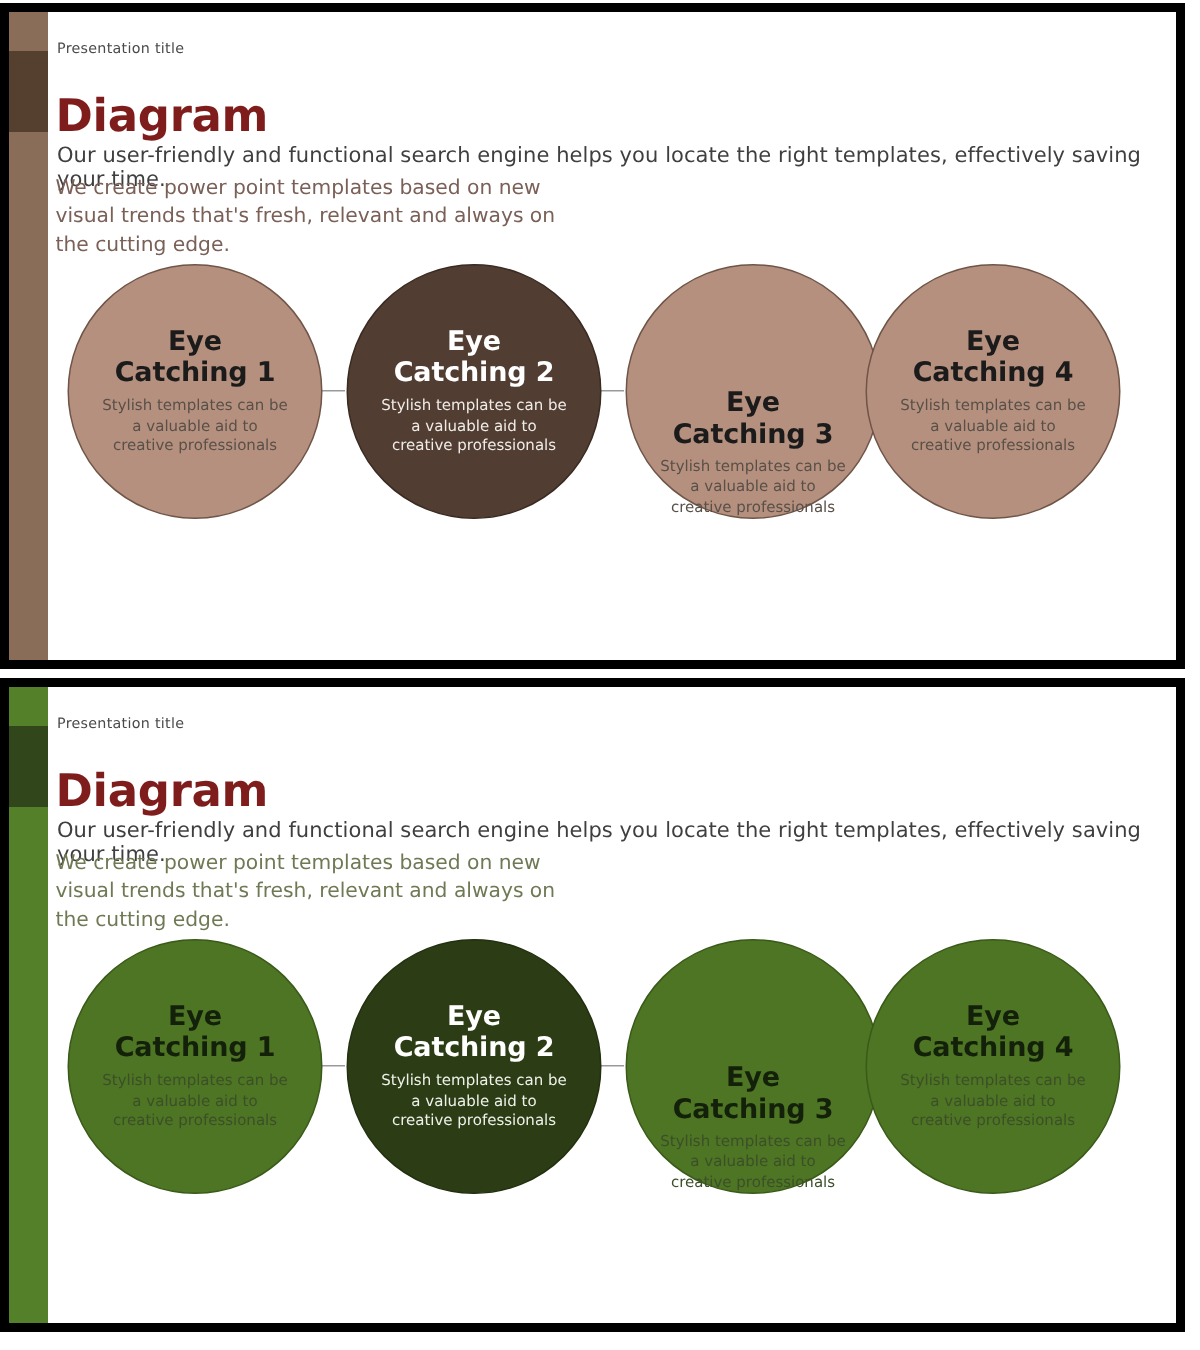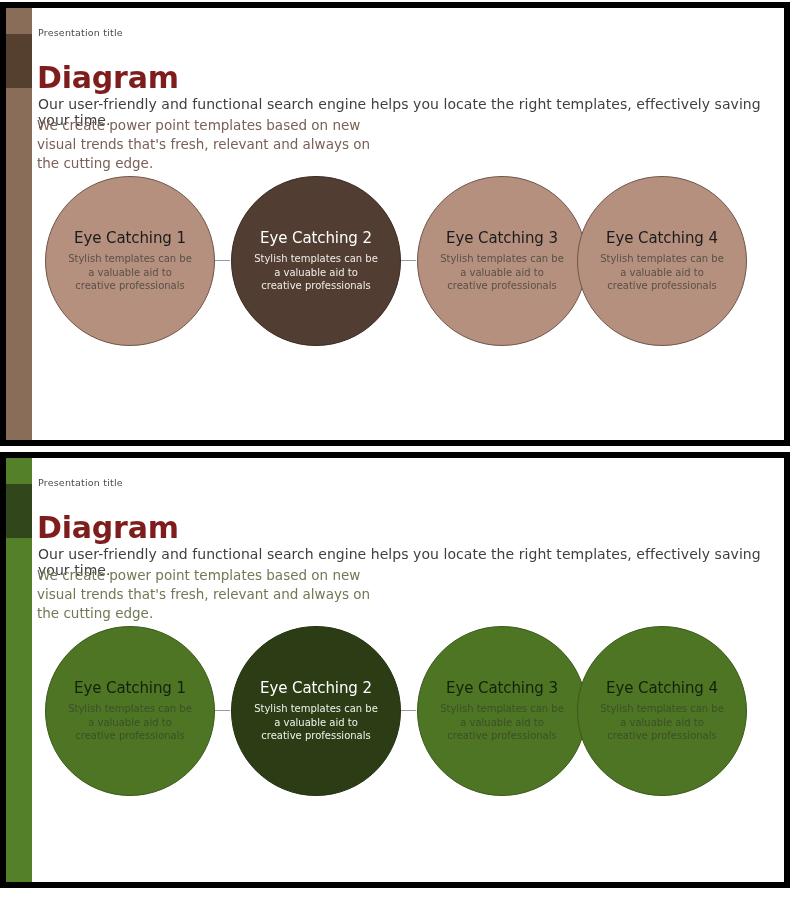--- a/index.html
+++ b/index.html
@@ -136,8 +136,8 @@
   .c4 { left: 540px; }
 
   .circle .c-title {
-    font-size: 15px;
-    font-weight: normal;
+    font-size: 18px;
+    font-weight: bold;
     letter-spacing: -0.1px;
     margin-bottom: 5px;
   }

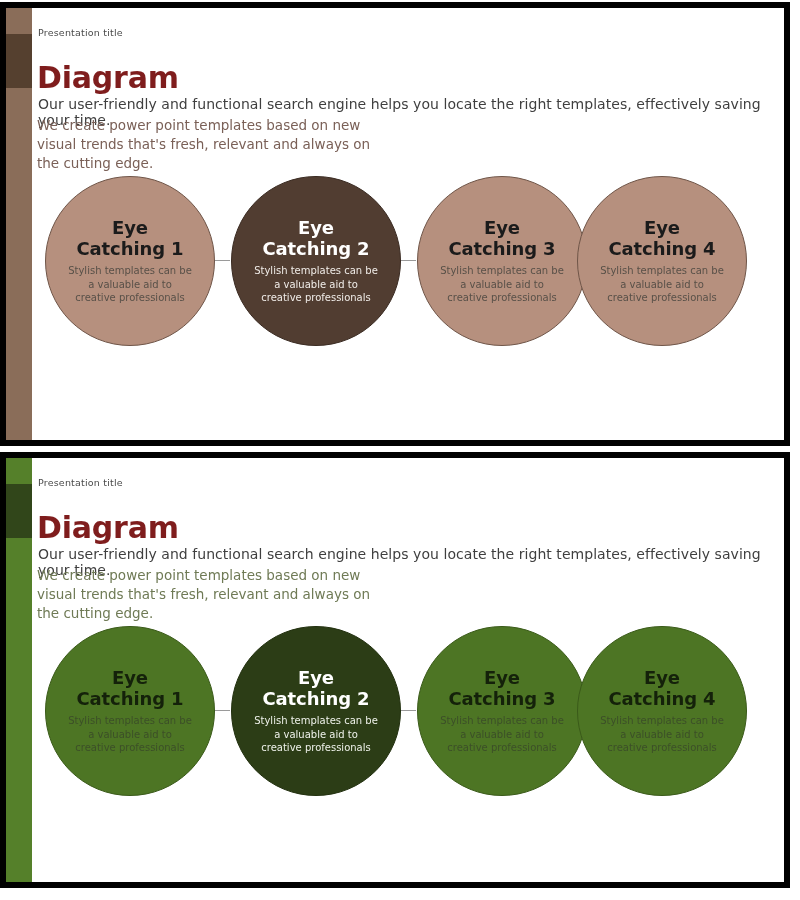--- a/index.html
+++ b/index.html
@@ -132,7 +132,7 @@
   }
   .c1 { left: 8px; }
   .c2 { left: 194px; }
-  .c3 { left: 380px; }
+  .c3 { left: 380px; justify-content: flex-end; }
   .c4 { left: 540px; }
 
   .circle .c-title {

